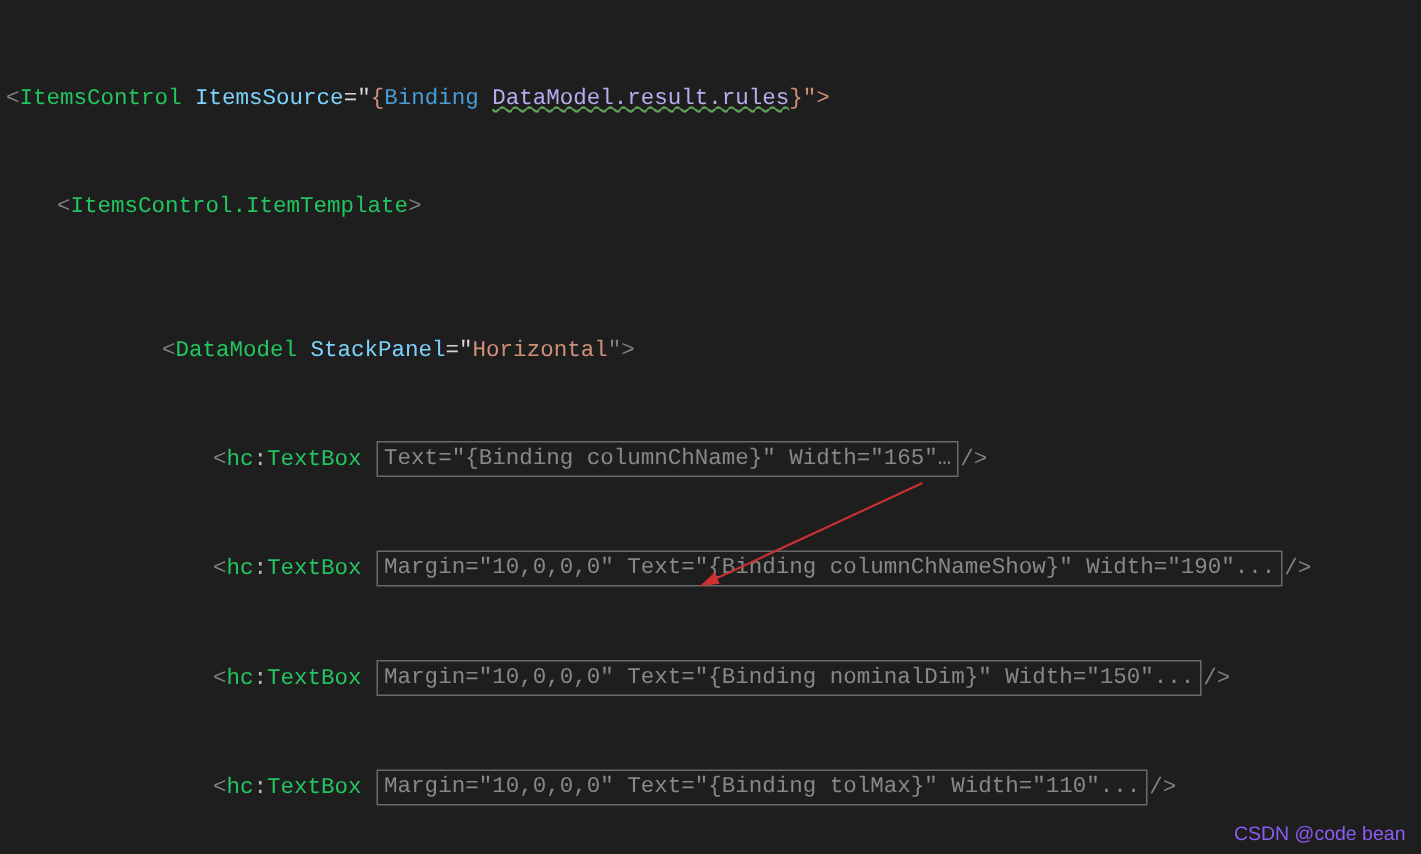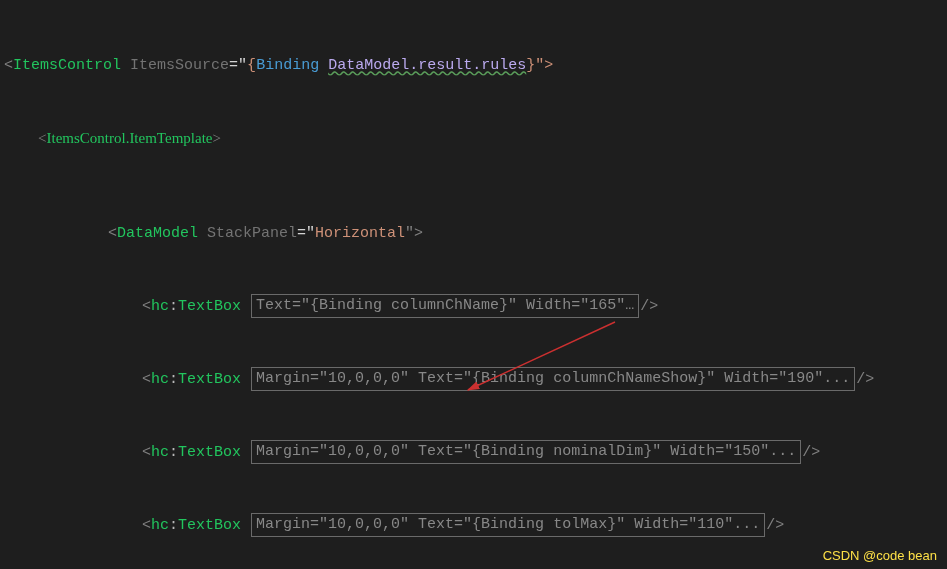--- a/index.html
+++ b/index.html
@@ -24,7 +24,7 @@
   }
   .bracket { color: #808080; }
   .element { color: #22c55e; }
-  .attrname { color: #737373; }
+  .attrname { color: #7dd3fc; }
   .attrvalue { color: #ce9178; }
   .equals { color: #d4d4d4; }
   .dot { color: #b8b8b8; }

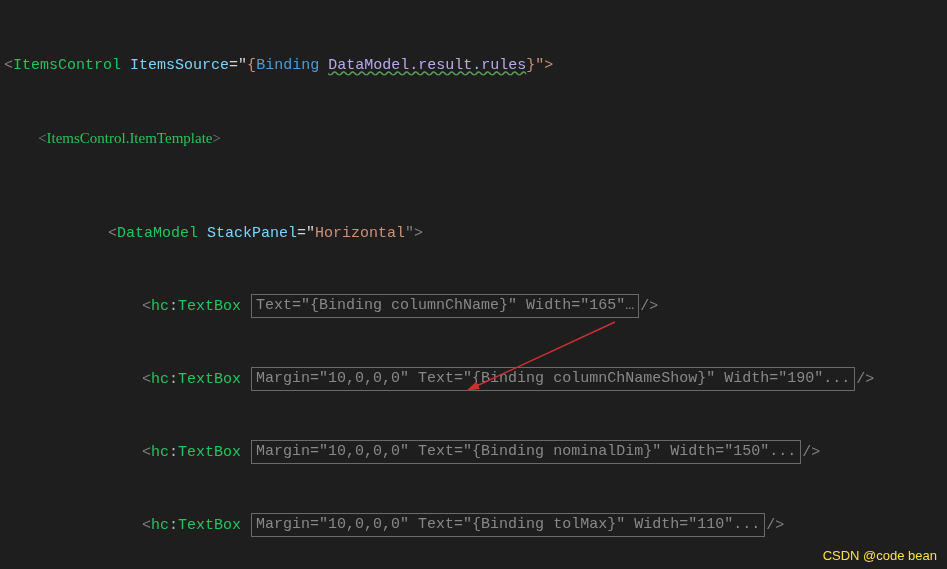--- a/index.html
+++ b/index.html
@@ -56,7 +56,7 @@
     width: 947px; height: 569px;
     pointer-events: none;
   }
-  .indent1 { padding-left: 34px; font-family: Liberation Serif, serif; }
+  .indent1 { padding-left: 34px; }
   .indent2 { padding-left: 70px; }
   .indent3 { padding-left: 104px; }
   .indent4 { padding-left: 138px; }

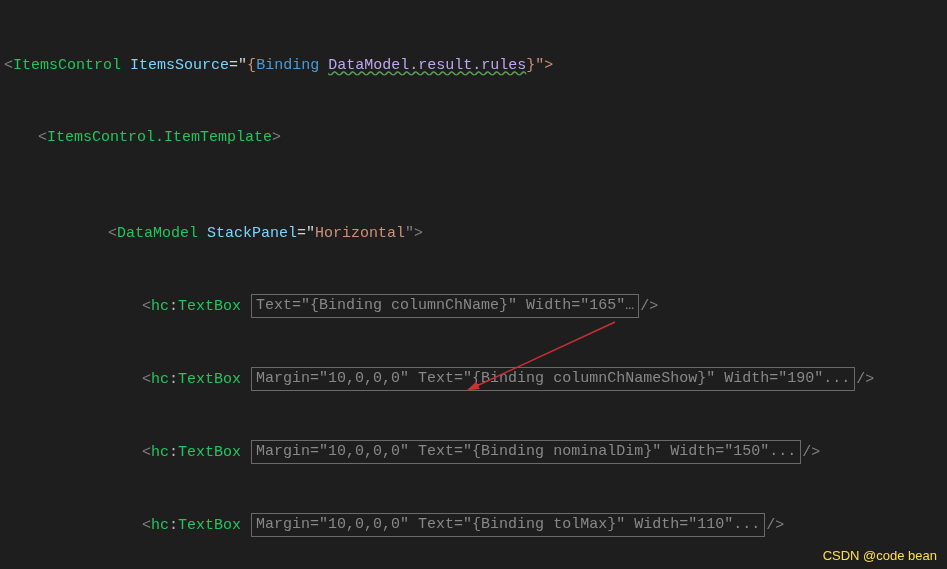--- a/index.html
+++ b/index.html
@@ -45,7 +45,7 @@
     position: absolute;
     bottom: 6px;
     right: 10px;
-    color: #fde047;
+    color: #8b5cf6;
     font-size: 13px;
     font-family: Arial, sans-serif;
     text-align: center;

